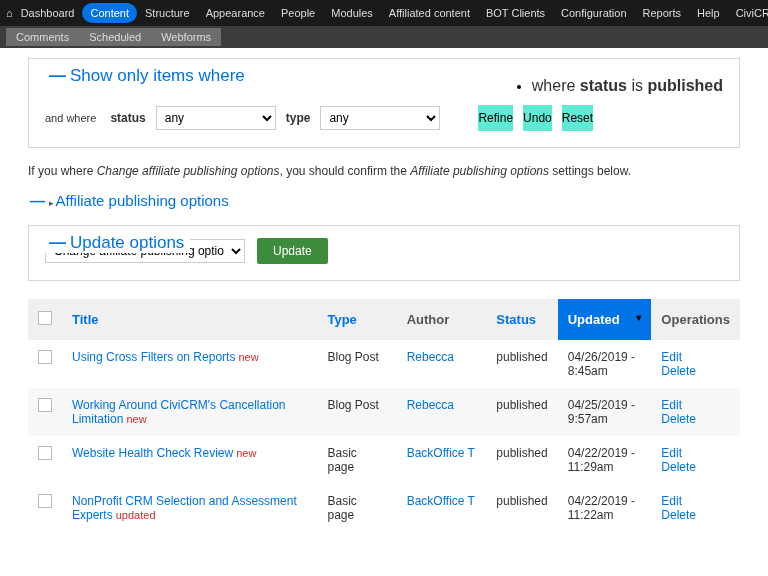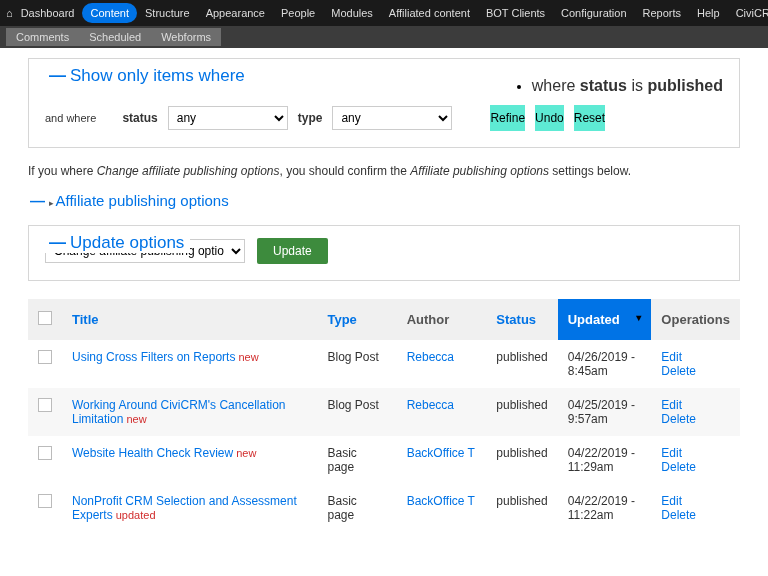--- a/index.html
+++ b/index.html
@@ -22,7 +22,7 @@
   .where-line .dot { display: inline-block; width: 4px; height: 4px; background: #000; border-radius: 50%; margin-right: 6px; vertical-align: middle; }
   .filter-row { display: flex; align-items: center; gap: 10px; font-size: 12px; }
   .filter-row label { font-weight: bold; }
-  .filter-row .andwhere { font-size: 11px; margin-right: 16px; }
+  .filter-row .andwhere { font-size: 11px; margin-right: 4px; }
   select { border: 1px solid #ccc; padding: 3px 4px; font-size: 12px; background: #fff; }
   .sel-status { width: 120px; }
   .sel-type { width: 120px; }

